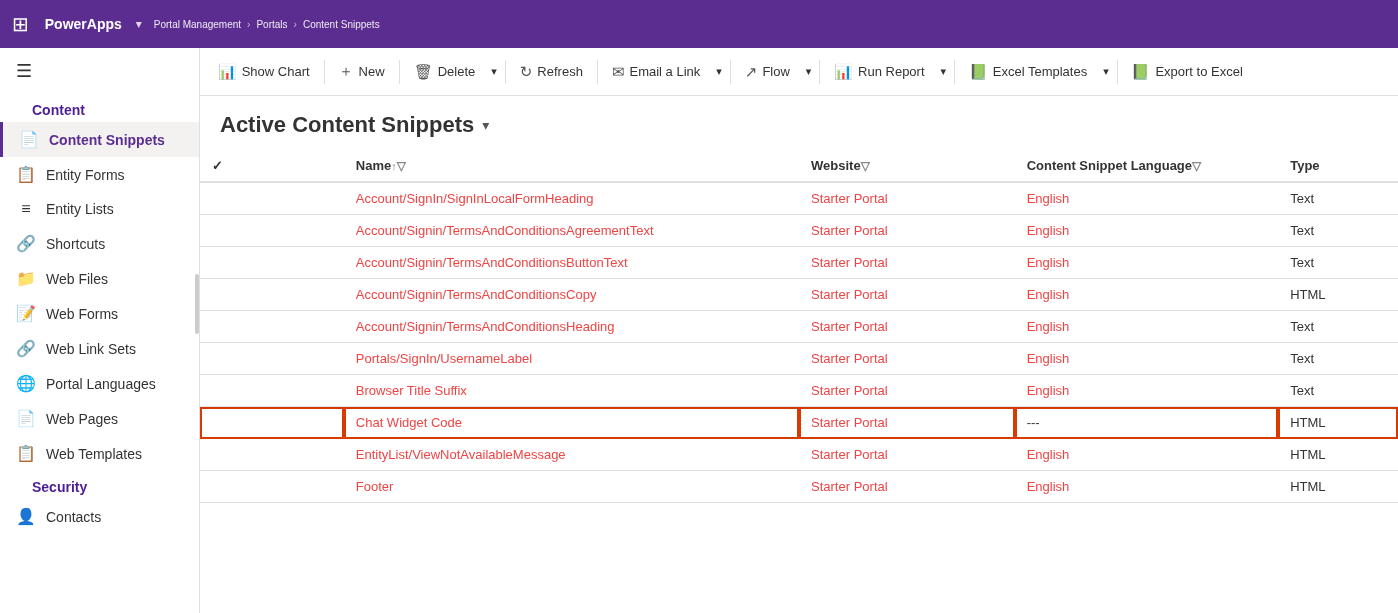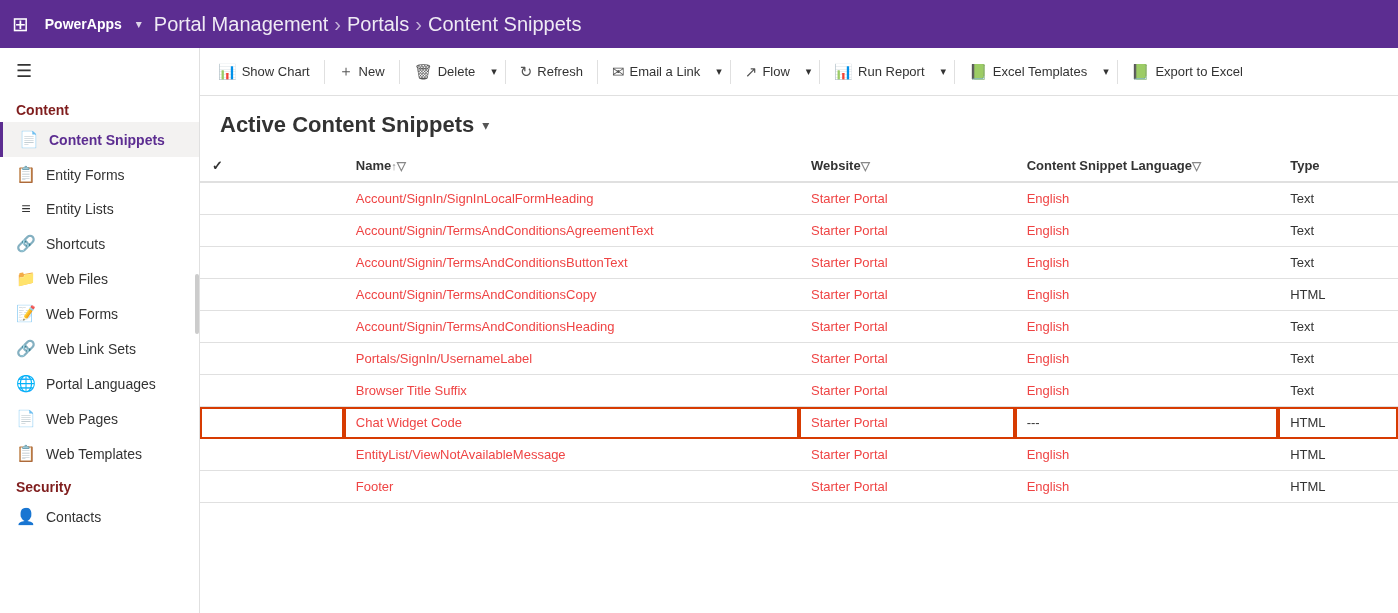--- a/index.html
+++ b/index.html
@@ -18,7 +18,7 @@
     .nav-grid-icon { font-size: 20px; cursor: pointer; margin-right: 4px; }
     .nav-app-name { font-size: 14px; font-weight: 600; cursor: pointer; }
     .nav-chevron { font-size: 12px; opacity: 0.8; cursor: pointer; margin-left: 2px; }
-    .nav-breadcrumb { display: flex; align-items: center; gap: 6px; font-size: 20px; opacity: 0.9; }
+    .nav-breadcrumb { display: flex; align-items: center; gap: 6px; font-size: 10px; opacity: 0.9; }
     .nav-sep { opacity: 0.7; }
 
     

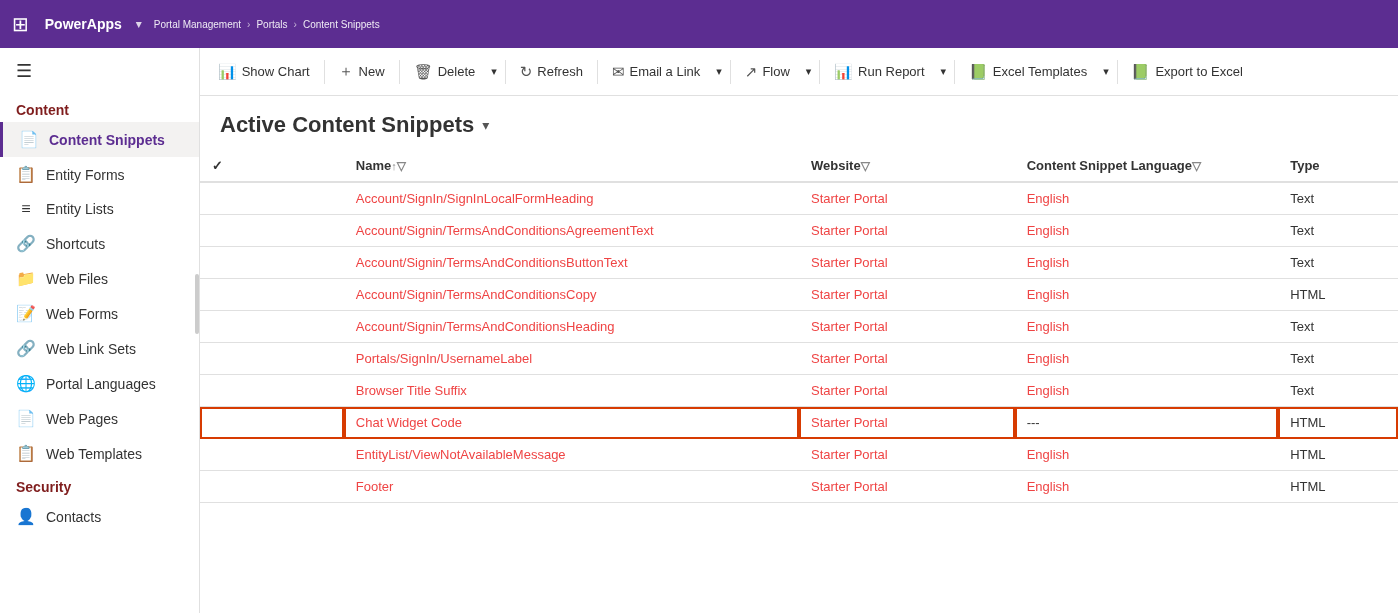--- a/index.html
+++ b/index.html
@@ -40,10 +40,10 @@
       color: #333;
     }
     .sidebar-section-title {
-      padding: 8px 16px 4px;
+      padding: 8px 32px 4px;
       font-size: 12px;
       font-weight: 600;
-      color: #7f1d1d;
+      color: #4c1d95;
       text-transform: none;
       font-size: 14px;
       font-weight: 700;

